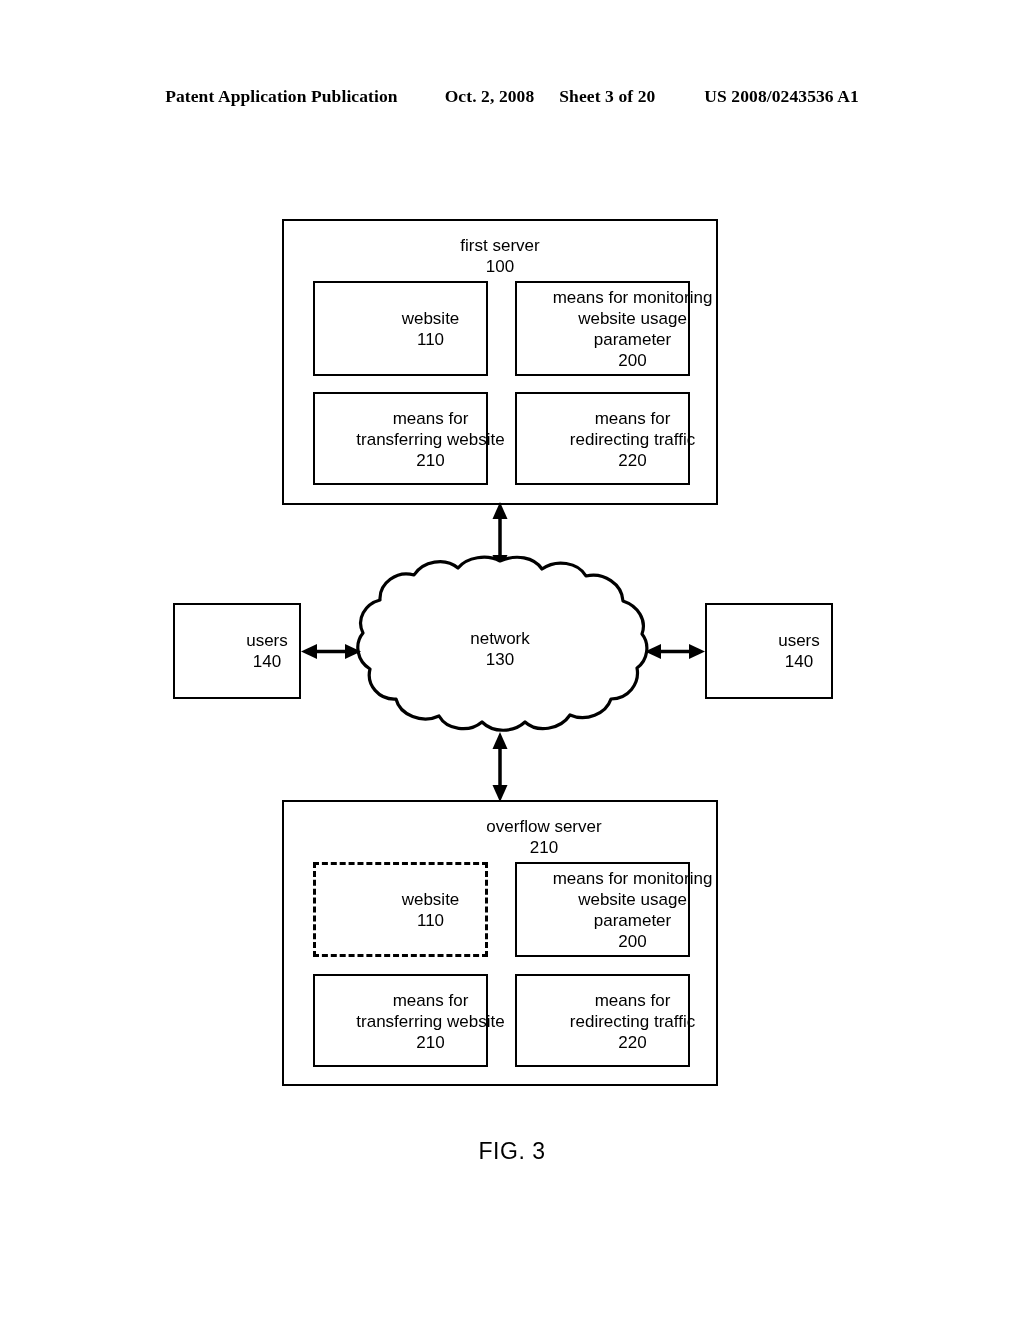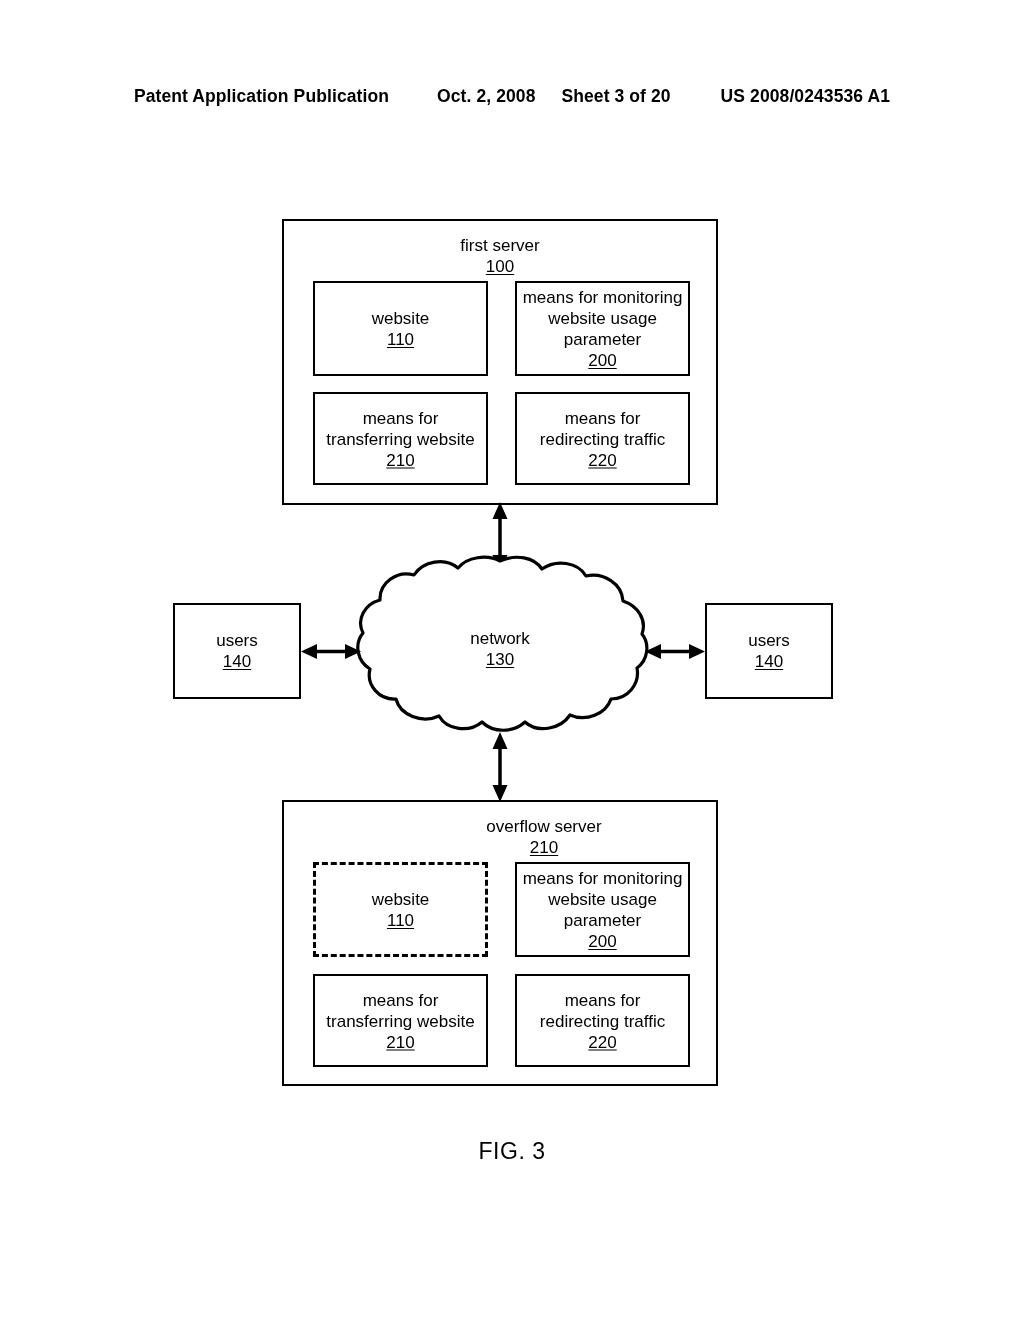--- a/index.html
+++ b/index.html
@@ -23,7 +23,7 @@
     top: 86px;
     width: 1024px;
     text-align: center;
-    font-family: Liberation Sans, sans-serif;
+    font-family: Liberation Serif, serif;
     font-weight: bold;
     font-size: 17.5px;
     letter-spacing: 0.1px;

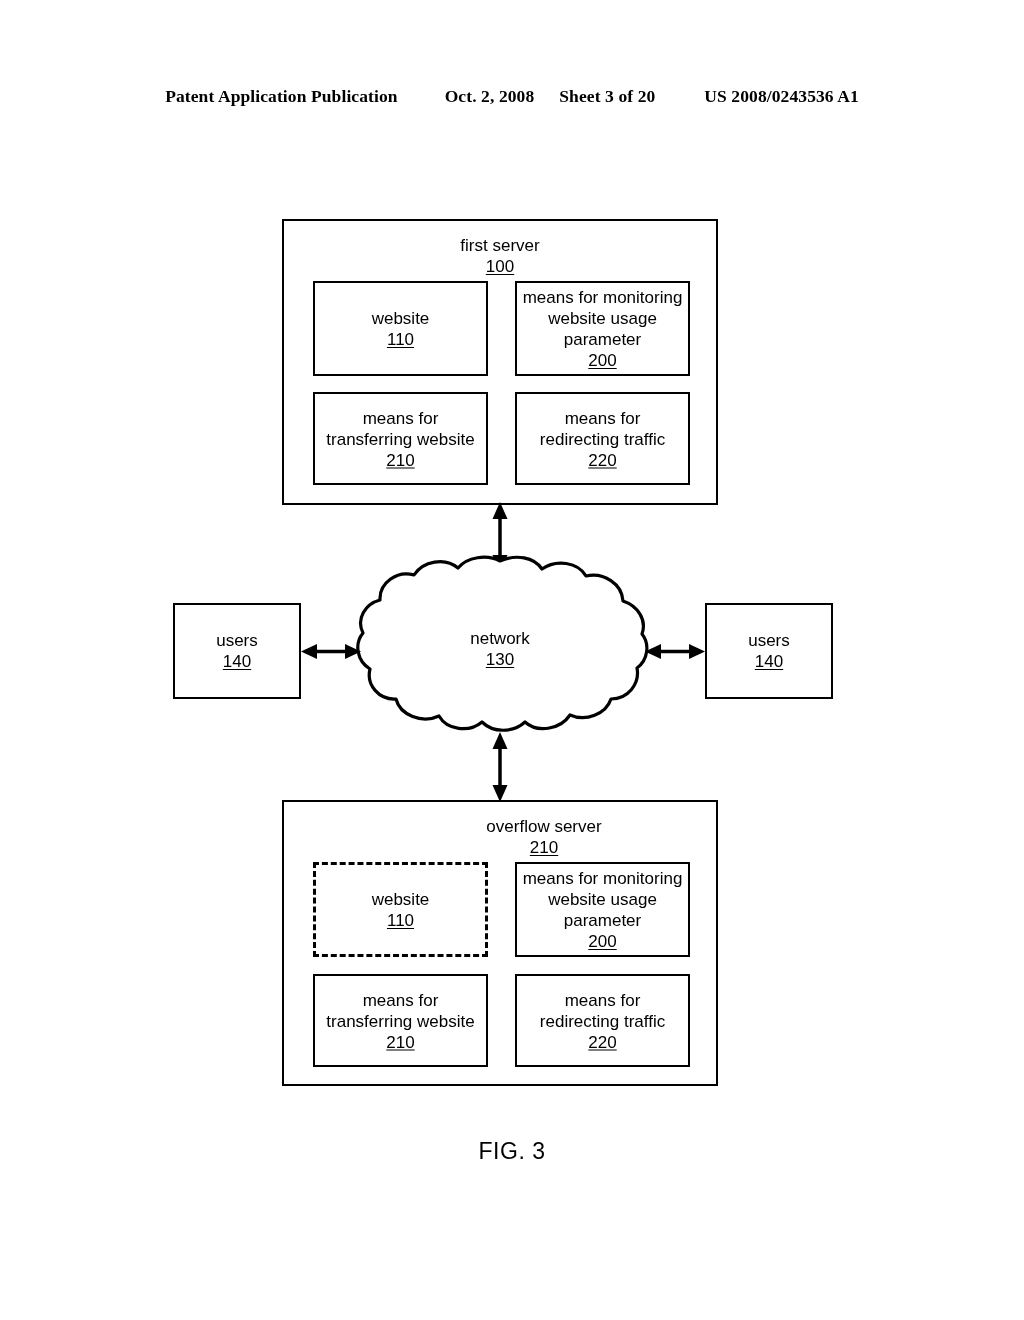--- a/index.html
+++ b/index.html
@@ -75,7 +75,6 @@
     transform: translateY(-50%);
   }
   .ref {
-    text-decoration: underline;
     text-underline-offset: 2px;
   }
 

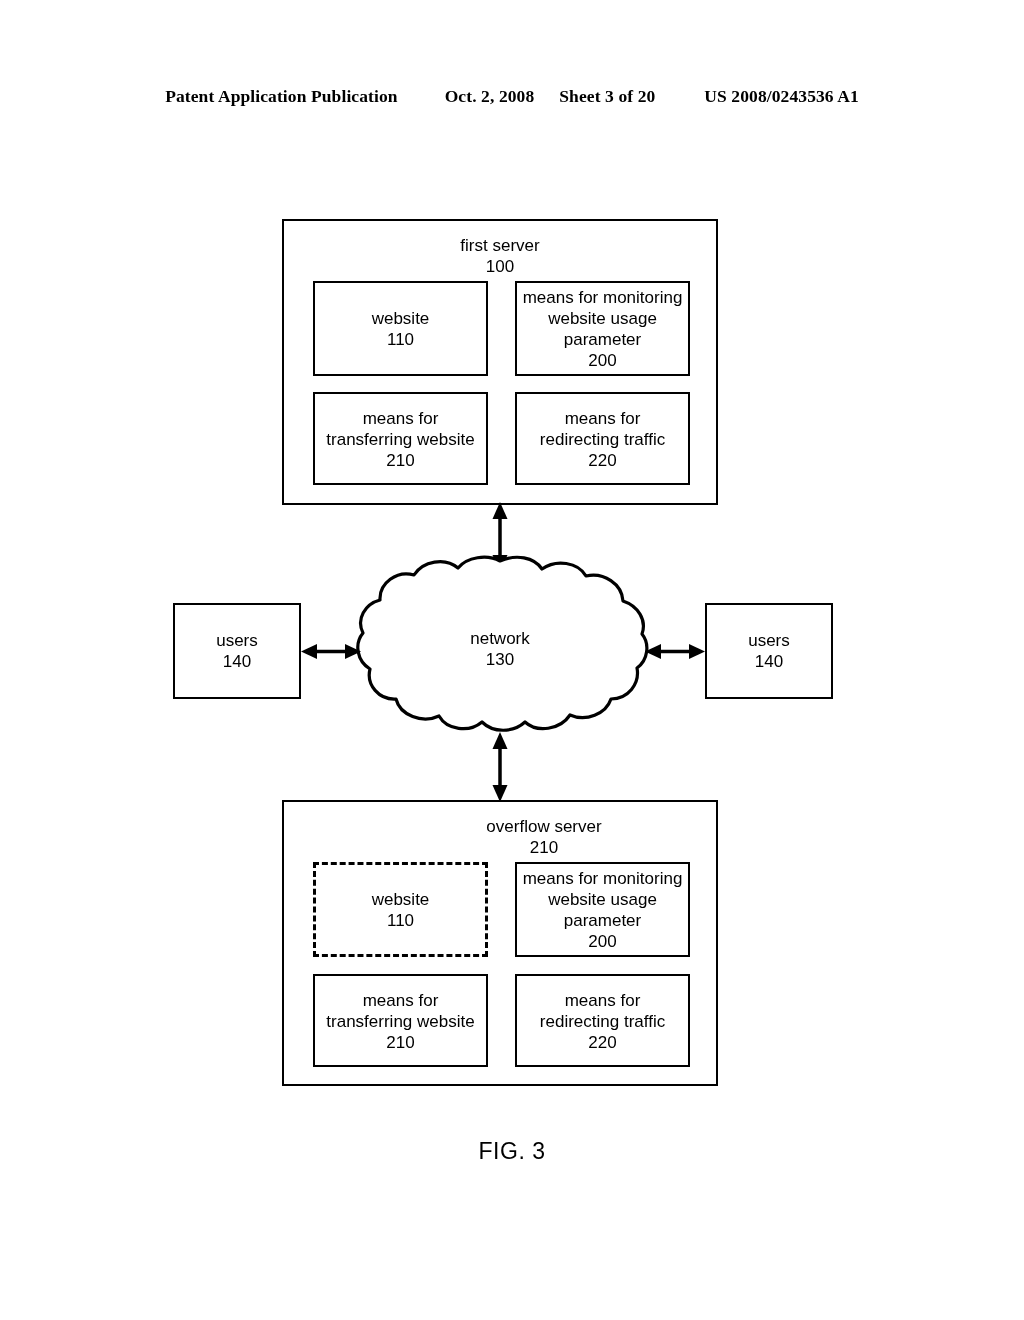--- a/index.html
+++ b/index.html
@@ -73,6 +73,7 @@
   .cell-center {
     top: 50%;
     transform: translateY(-50%);
+    padding-left: 30px;
   }
   .ref {
     text-underline-offset: 2px;

